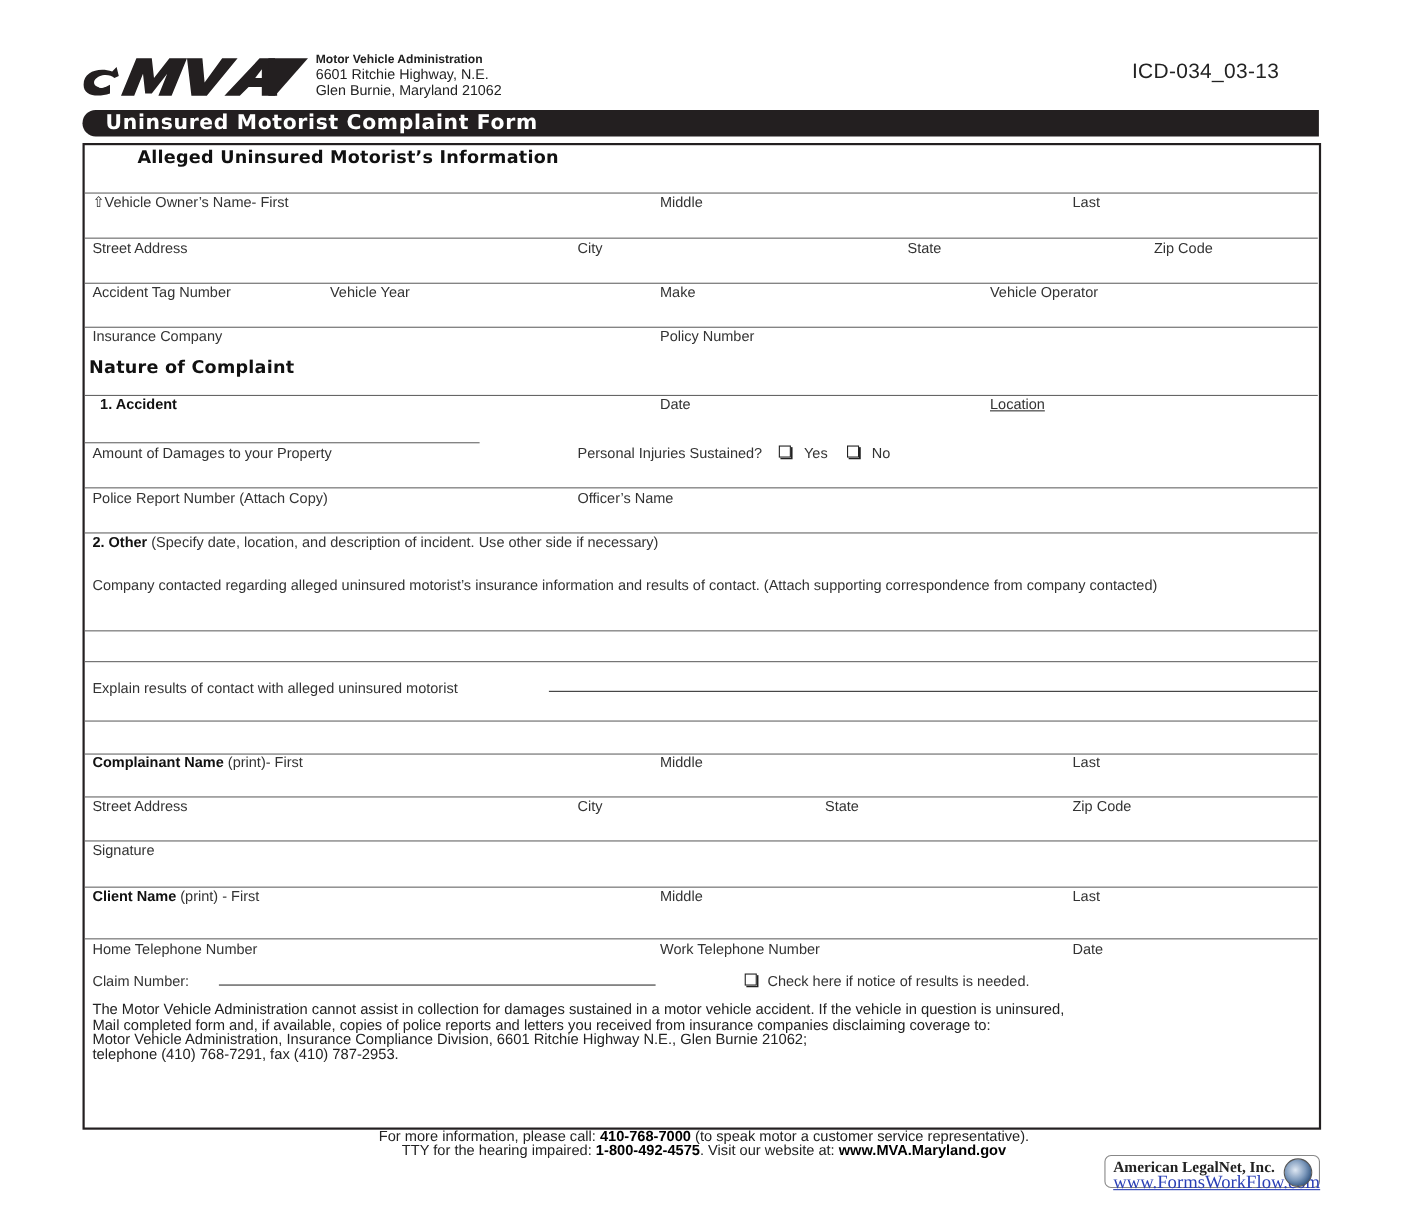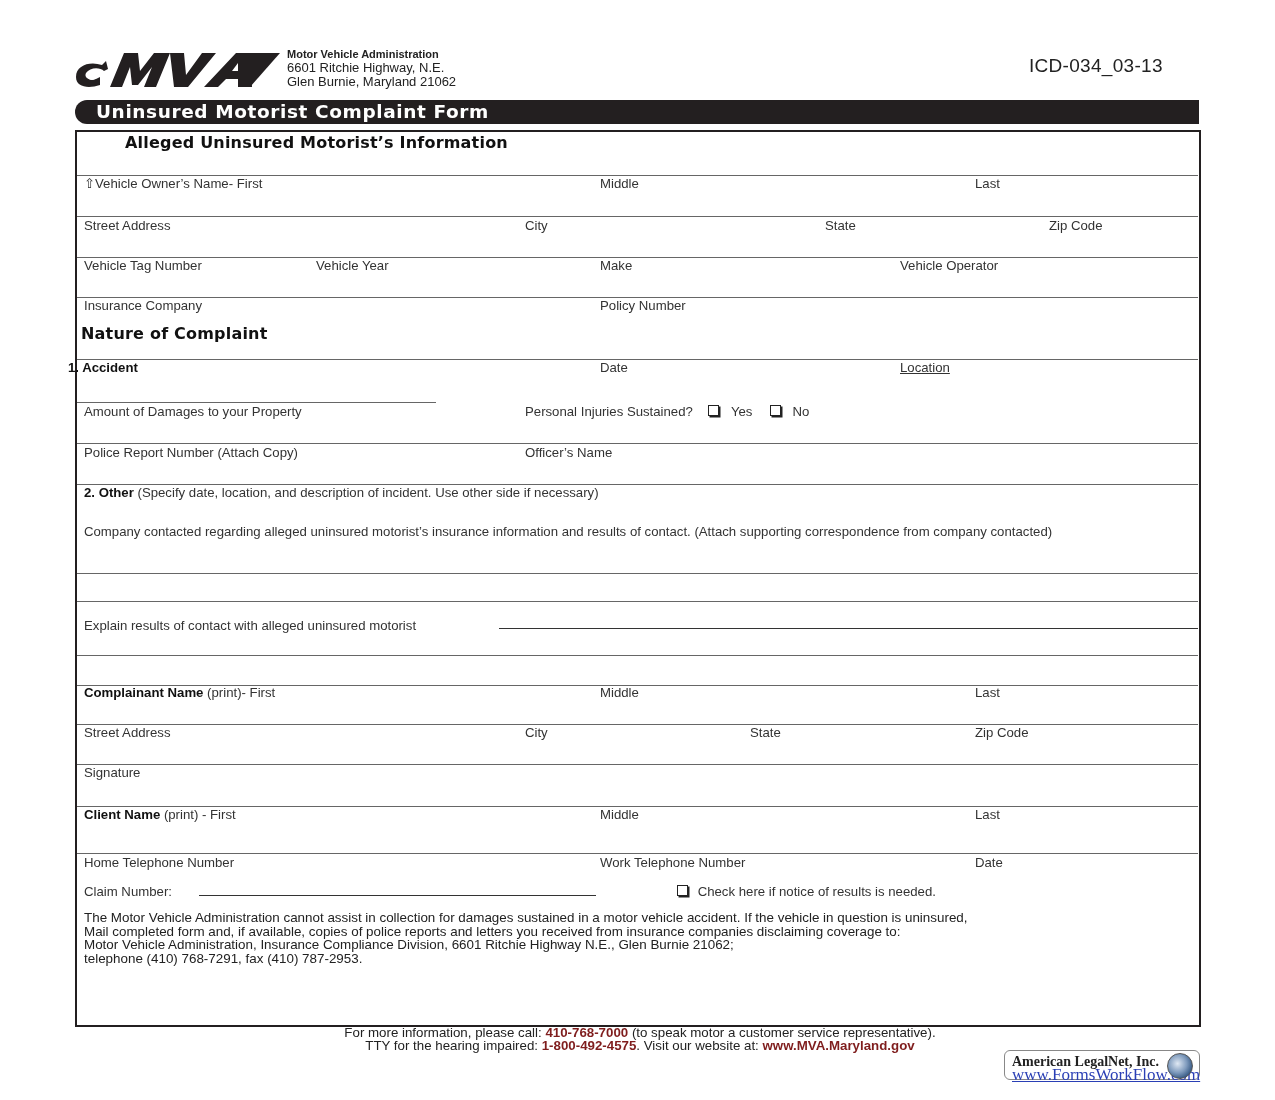--- a/index.html
+++ b/index.html
@@ -76,7 +76,7 @@
 <div class="abs lbl" style="left:1049px; top:218px;">Zip Code</div>
 
 <div class="abs hline" style="left:77px; top:257px; width:1121px;"></div>
-<div class="abs lbl" style="left:84px; top:258px;">Vehicle Tag Number</div>
+<div class="abs lbl" style="left:84px; top:258px;">Accident Tag Number</div>
 <div class="abs lbl" style="left:300px; top:258px;margin-left:16px;">Vehicle Year</div>
 <div class="abs lbl" style="left:600px; top:258px;">Make</div>
 <div class="abs lbl" style="left:900px; top:258px;">Vehicle Operator</div>

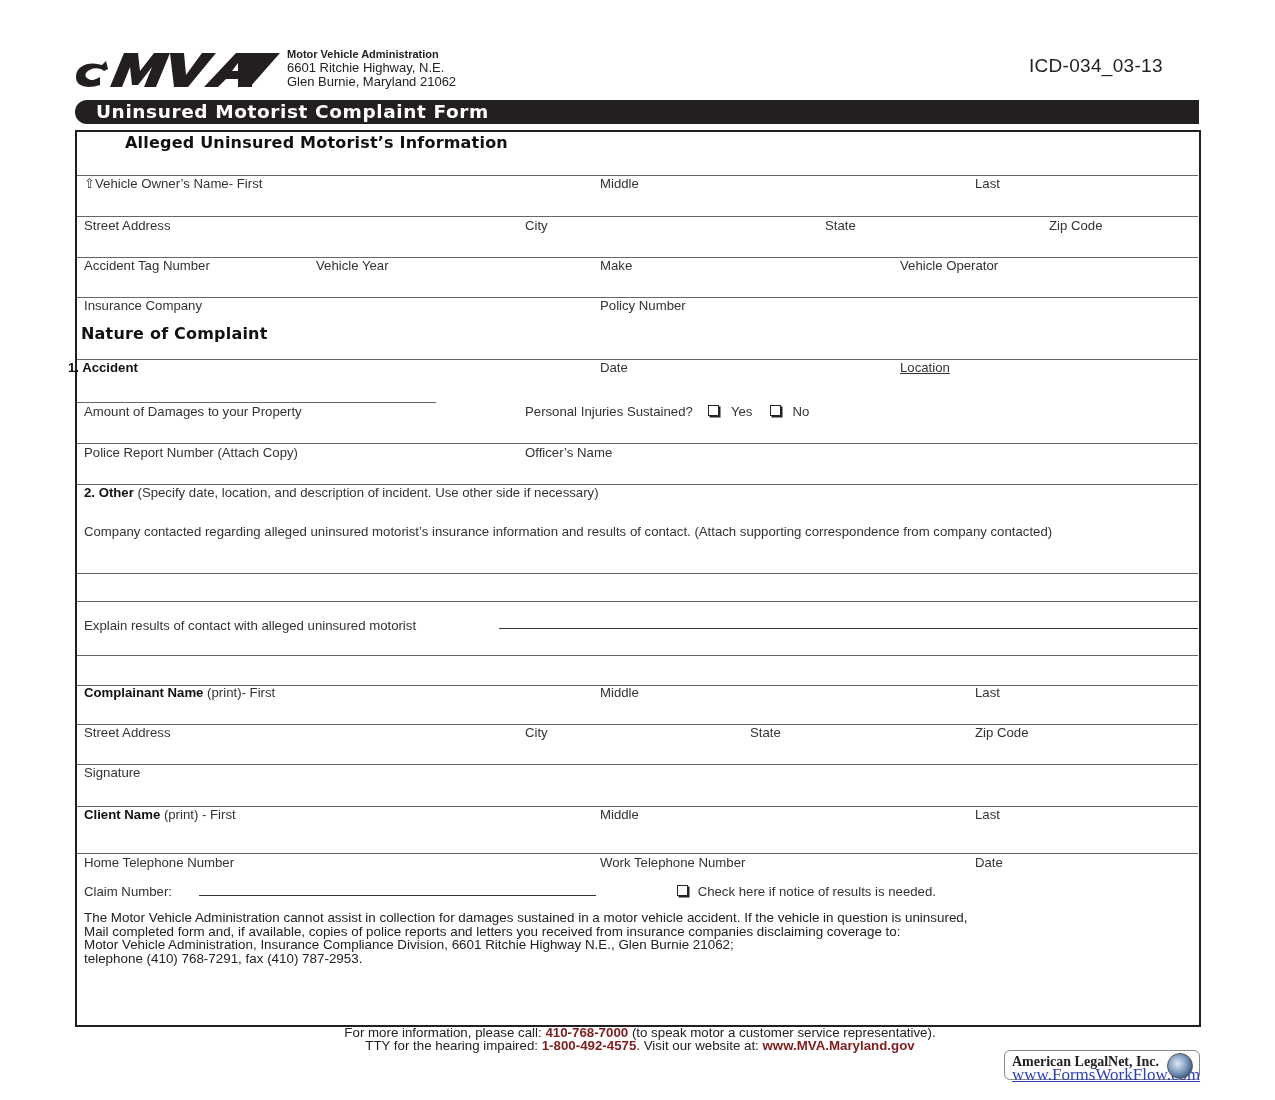--- a/index.html
+++ b/index.html
@@ -77,7 +77,7 @@
 
 <div class="abs hline" style="left:77px; top:257px; width:1121px;"></div>
 <div class="abs lbl" style="left:84px; top:258px;">Accident Tag Number</div>
-<div class="abs lbl" style="left:300px; top:258px;margin-left:16px;">Vehicle Year</div>
+<div class="abs lbl" style="left:300px; top:258px;">Vehicle Year</div>
 <div class="abs lbl" style="left:600px; top:258px;">Make</div>
 <div class="abs lbl" style="left:900px; top:258px;">Vehicle Operator</div>
 

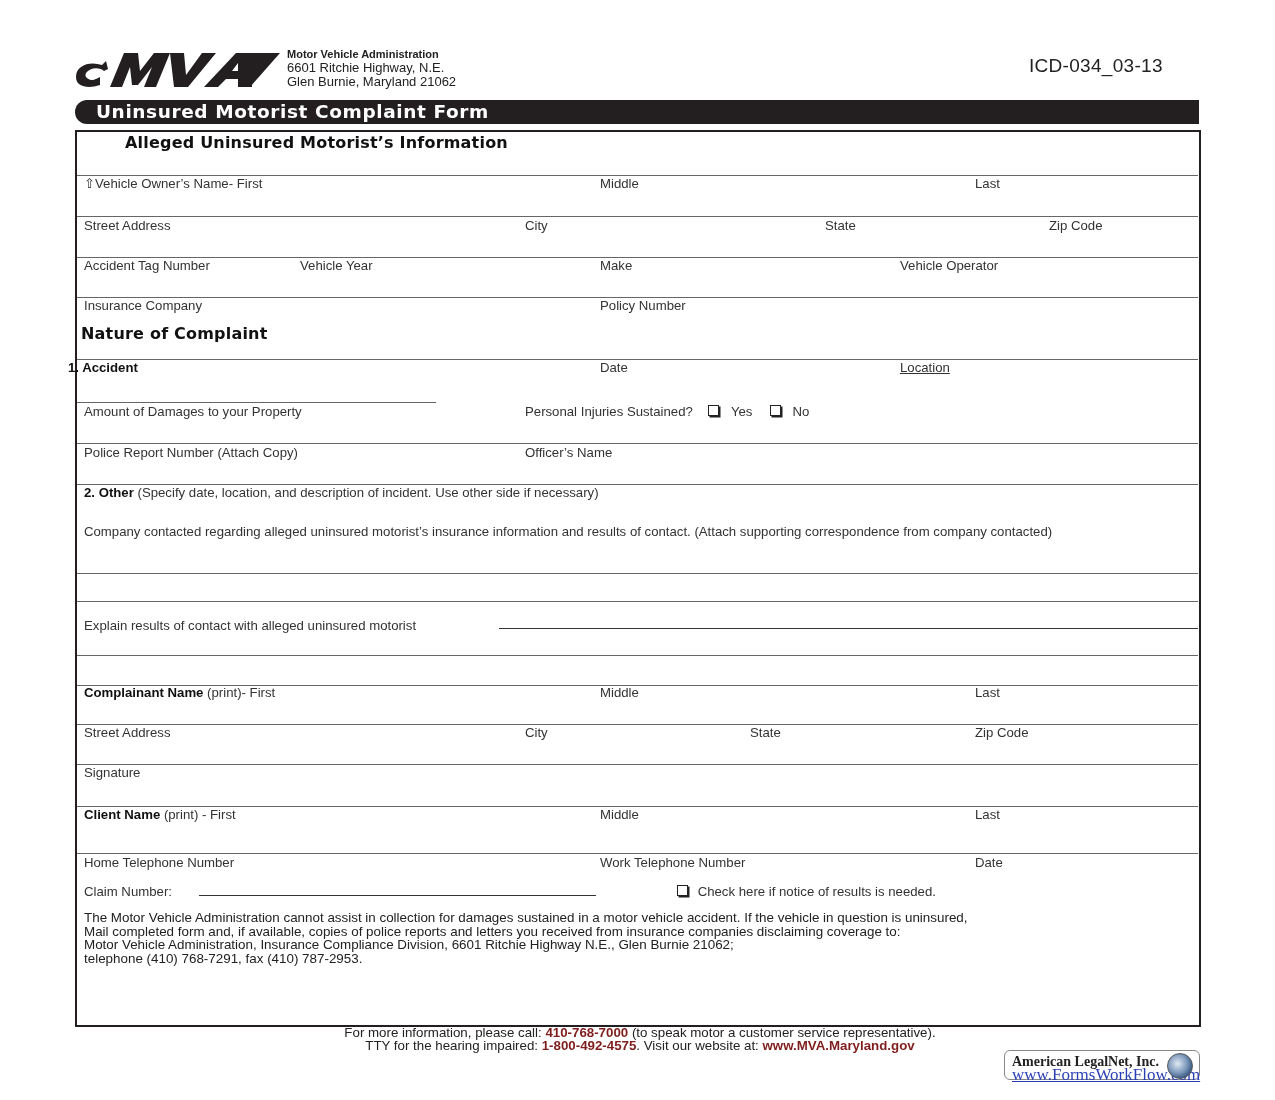--- a/index.html
+++ b/index.html
@@ -88,7 +88,7 @@
 <div class="abs sec-head" style="left:81px; top:324px;">Nature of Complaint</div>
 
 <div class="abs hline" style="left:77px; top:359px; width:1121px;"></div>
-<div class="abs lbl" style="left:68px; top:360px;"><b>1. Accident</b></div>
+<div class="abs lbl" style="left:91px; top:360px;"><b>1. Accident</b></div>
 <div class="abs lbl" style="left:600px; top:360px;">Date</div>
 <div class="abs lbl" style="left:900px; top:360px;text-decoration:underline;">Location</div>
 

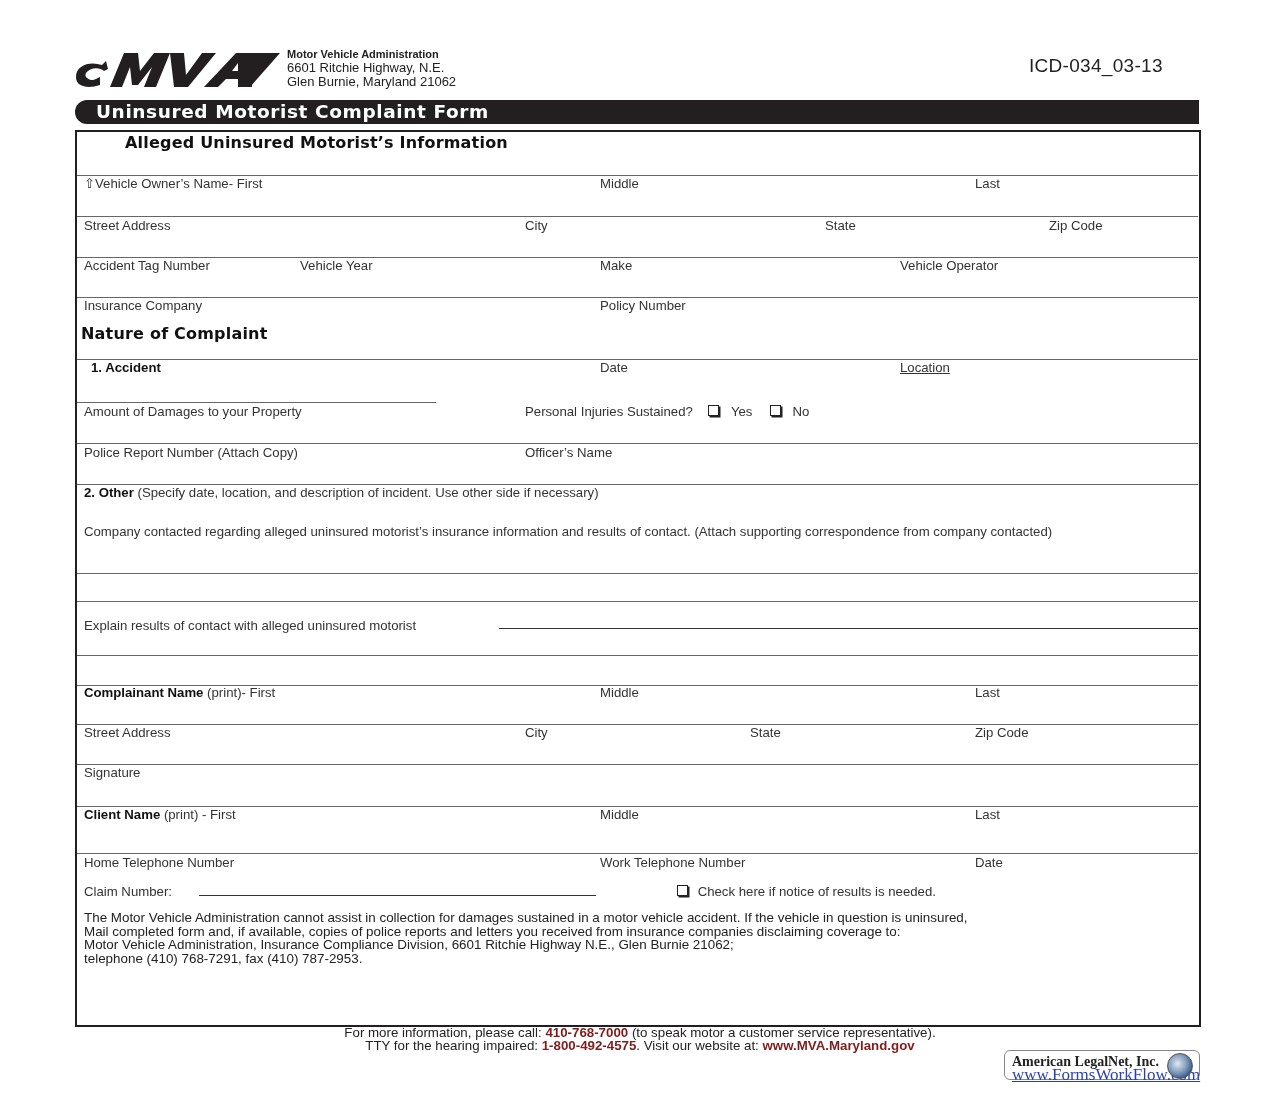--- a/index.html
+++ b/index.html
@@ -25,7 +25,7 @@
   .uline { border-bottom: 1.5px solid #333; height: 0; }
   .notice { left: 84px; top: 911px; width: 1110px; font-size: 13.4px; line-height: 13.5px; color: #222; }
   .footer { left: 140px; width: 1000px; text-align: center; font-size: 13.3px; color: #222; line-height: 13px; }
-  .footer b { color: #7f1d1d; }
+  .footer b { color: #000000; }
 
   .badge { left: 1004px; top: 1050px; width: 194px; height: 28px; border: 1px solid #888; border-radius: 6px; background: #fff; }
   .badge .t1 { position: absolute; left: 7px; top: 3px; font-family: "Liberation Serif", serif; font-weight: bold; font-size: 14px; color: #222; }

